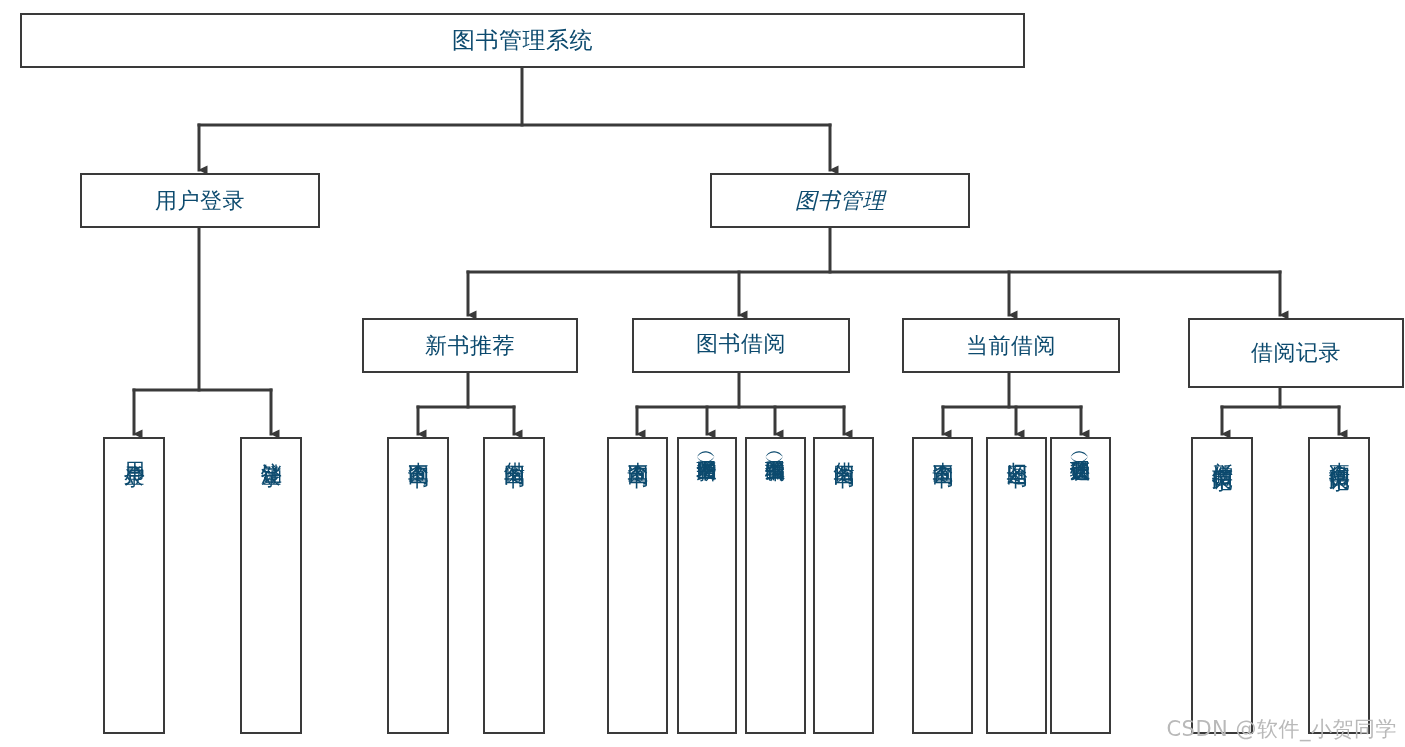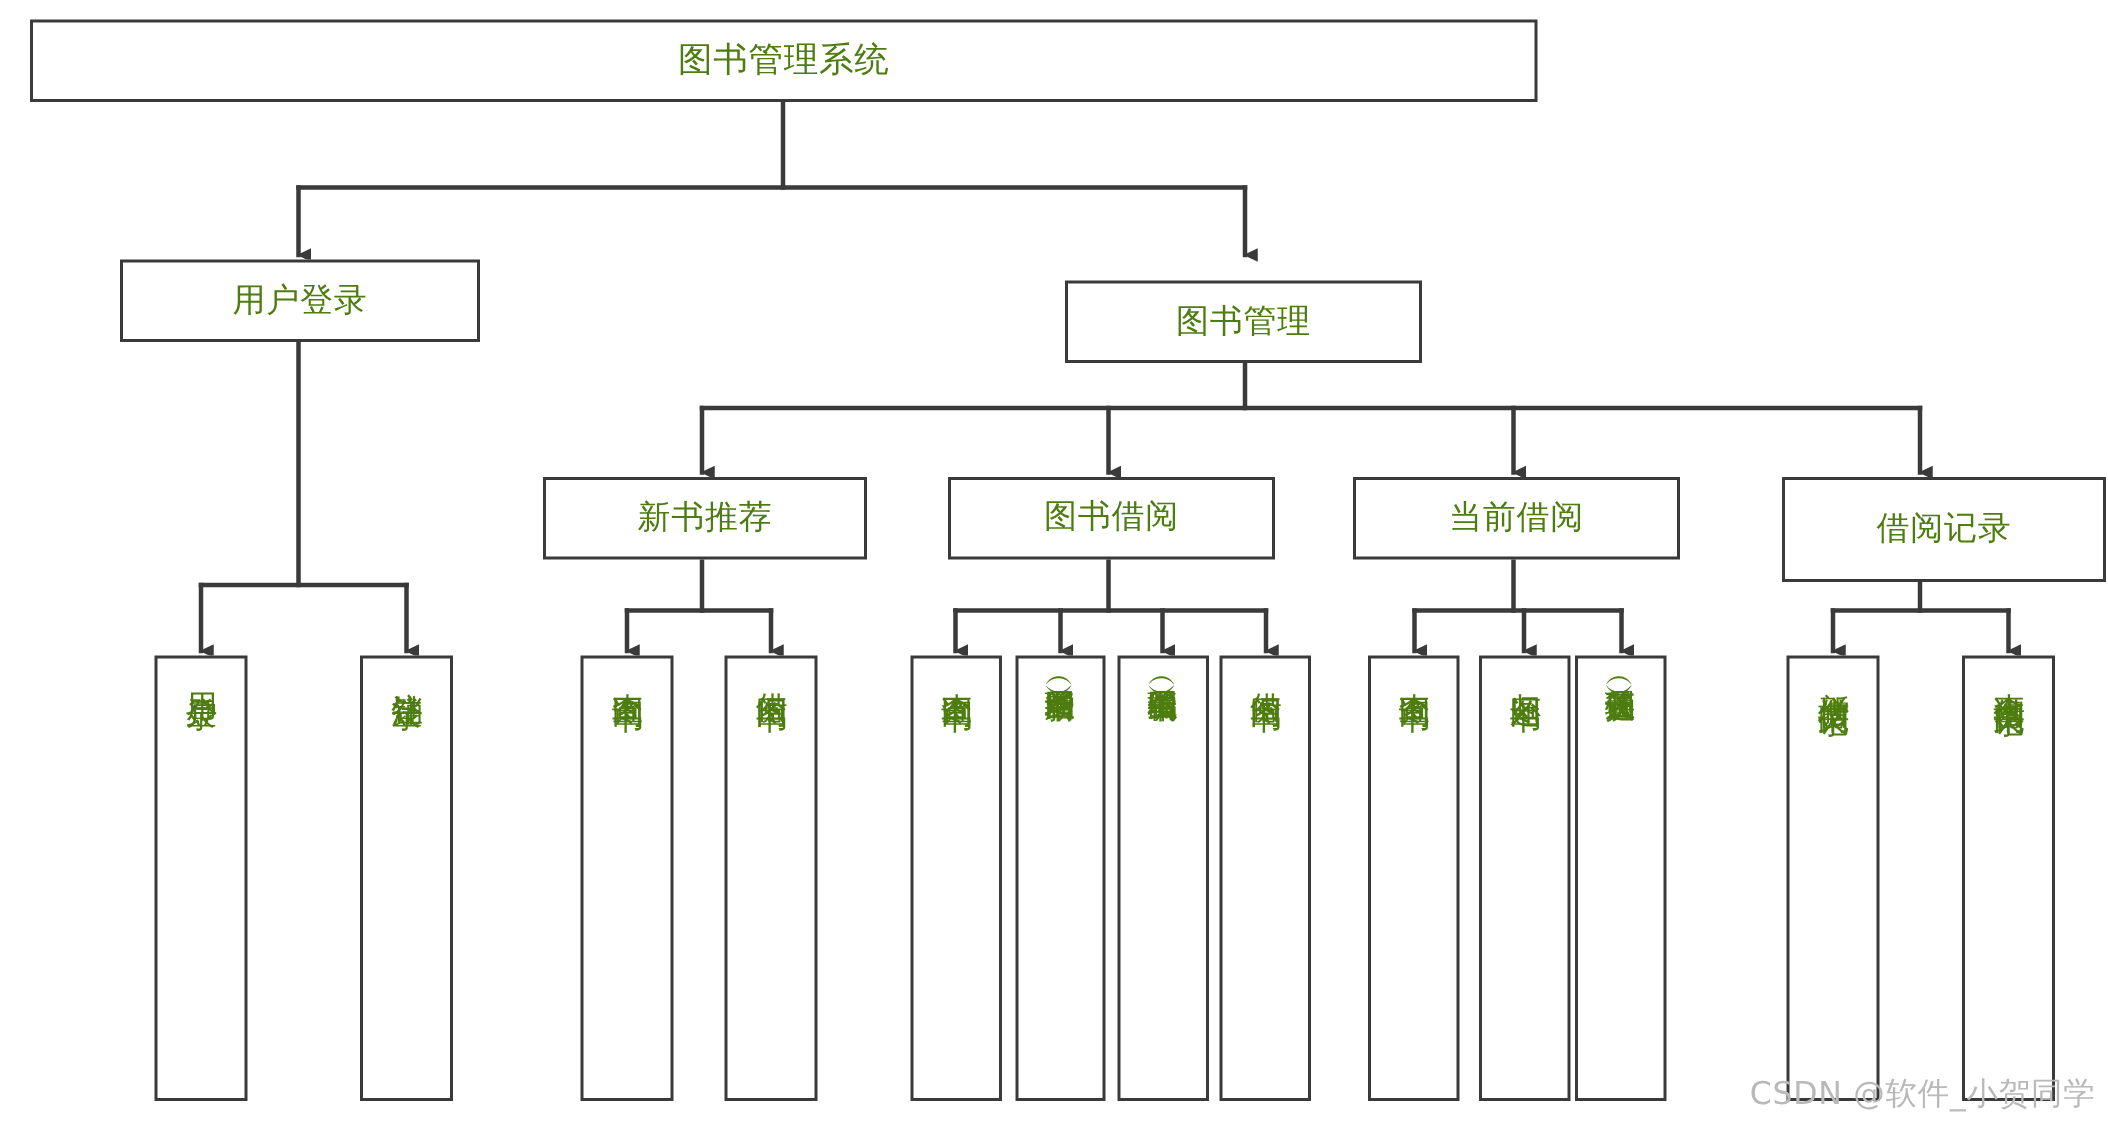--- a/index.html
+++ b/index.html
@@ -40,7 +40,7 @@
     display: block;
     text-align: center;
     line-height: 1.18;
-    color: #4d7c0f;
+    color: #0c4a6e;
   }
   
   .node.horiz .node-label {

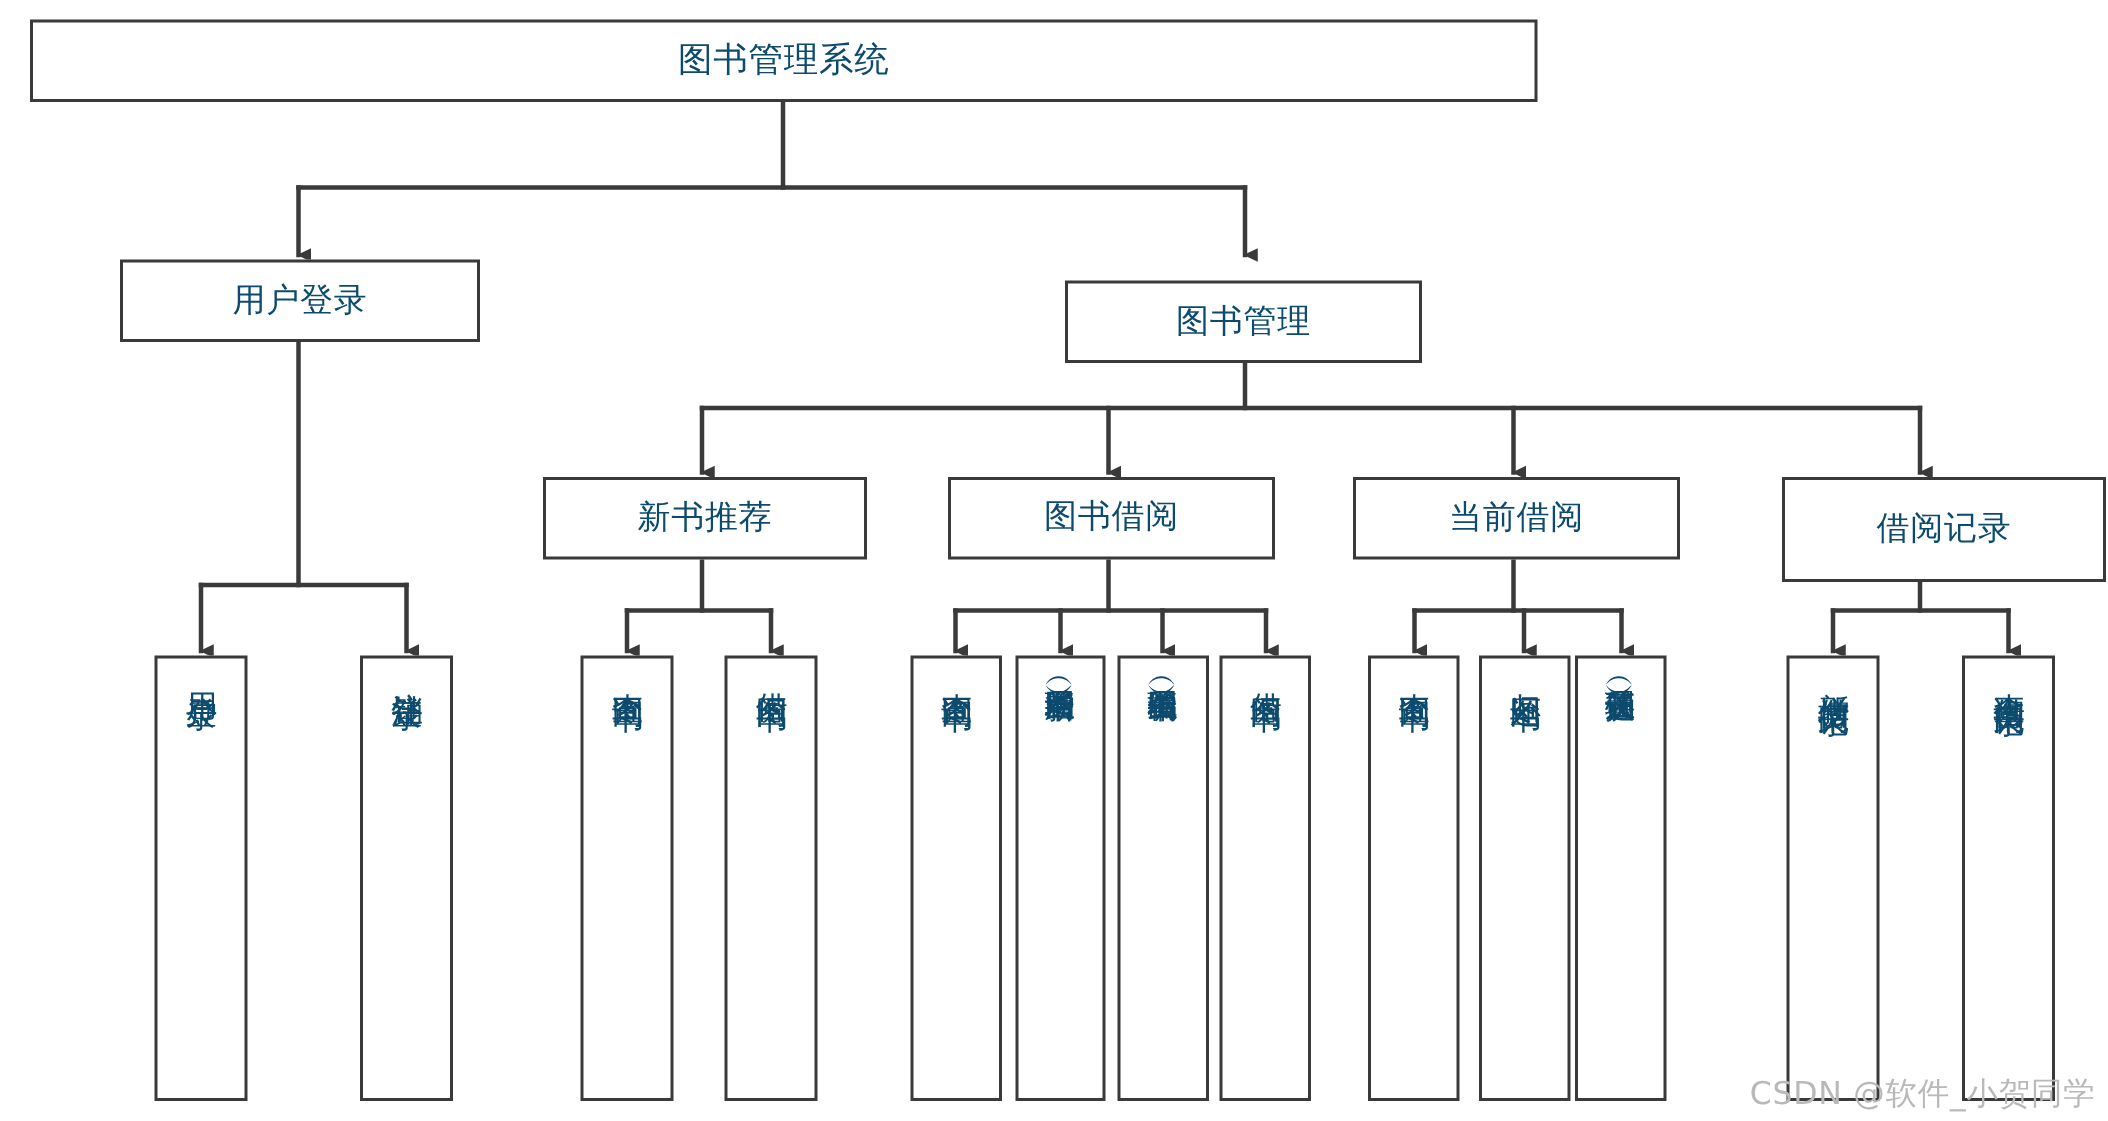--- a/index.html
+++ b/index.html
@@ -144,7 +144,7 @@
   <div class="node horiz" style="left:80px; top:173px; width:240px; height:55px;">
     <span class="node-label">用户登录</span>
   </div>
-  <div class="node horiz" style="left:710px; top:187px; width:238px; height:55px;">
+  <div class="node horiz" style="left:710px; top:173px; width:260px; height:55px;font-style:italic;">
     <span class="node-label">图书管理</span>
   </div>
 

